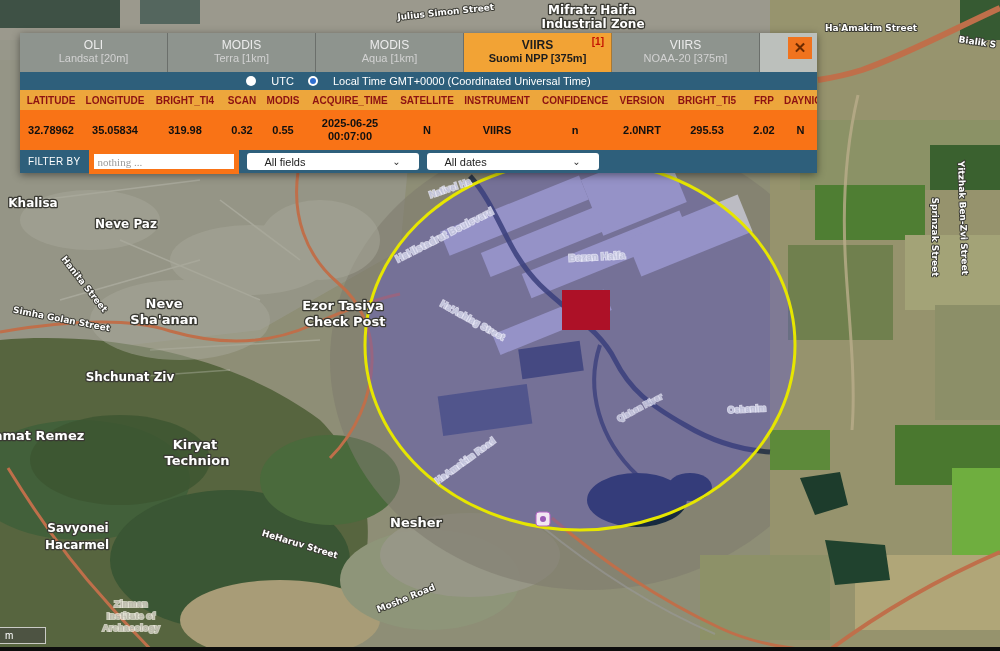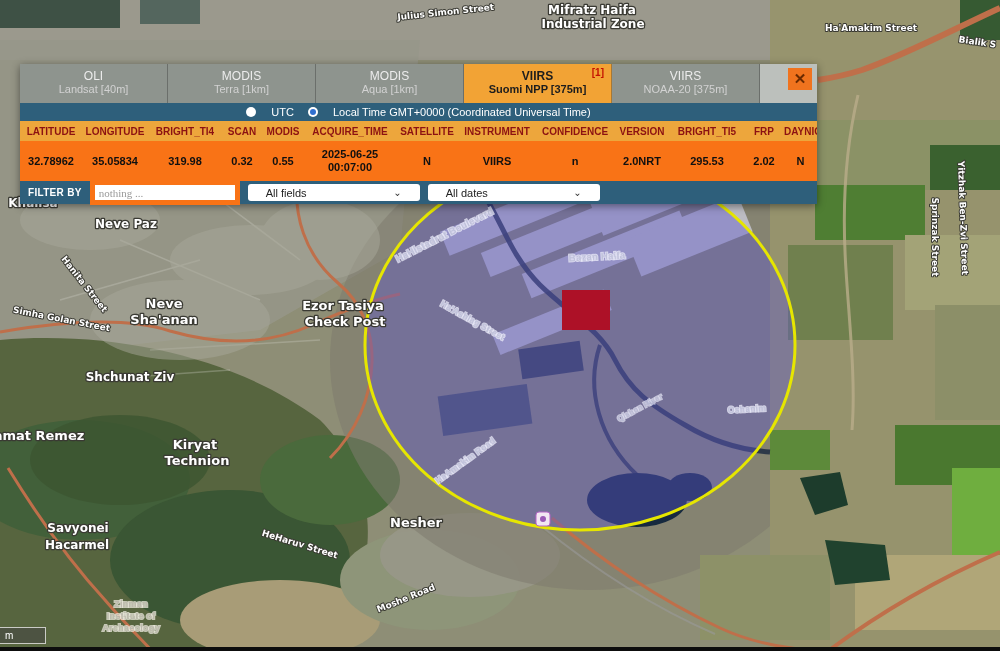--- a/index.html
+++ b/index.html
@@ -16,7 +16,7 @@
   .mt-dark{fill:#32301d;stroke:rgba(242,240,228,.72);stroke-width:2px;font-size:9.5px;font-weight:bold;}
 
   
-  .popup{position:absolute;left:20px;top:33px;width:797px;box-shadow:0 2px 8px rgba(0,0,0,.45);margin-top:31px;}
+  .popup{position:absolute;left:20px;top:33px;width:797px;box-shadow:0 2px 8px rgba(0,0,0,.45);}
   .tabs{display:flex;height:39px;background:#bcc0bc;}
   .tab{width:148px;box-sizing:border-box;background:#8e948e;border-right:1px solid rgba(55,55,55,.4);
        text-align:center;padding-top:5px;cursor:pointer;position:relative;}

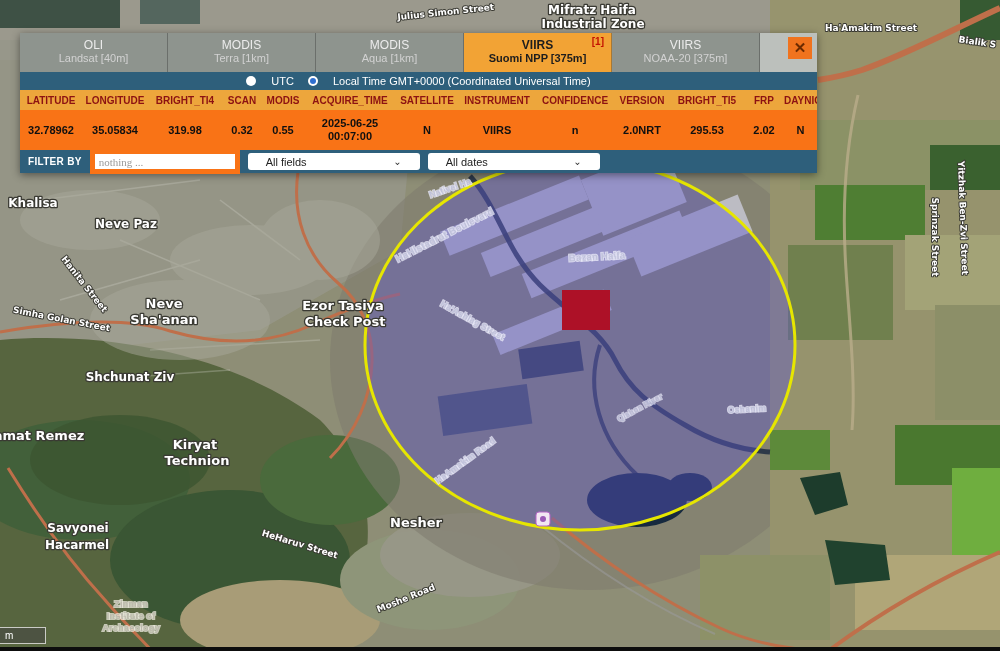--- a/index.html
+++ b/index.html
@@ -194,7 +194,7 @@
   <div class="tabs">
     <div class="tab">
       <div class="t1">OLI</div>
-      <div class="t2">Landsat [40m]</div>
+      <div class="t2">Landsat [20m]</div>
     </div>
     <div class="tab">
       <div class="t1">MODIS</div>

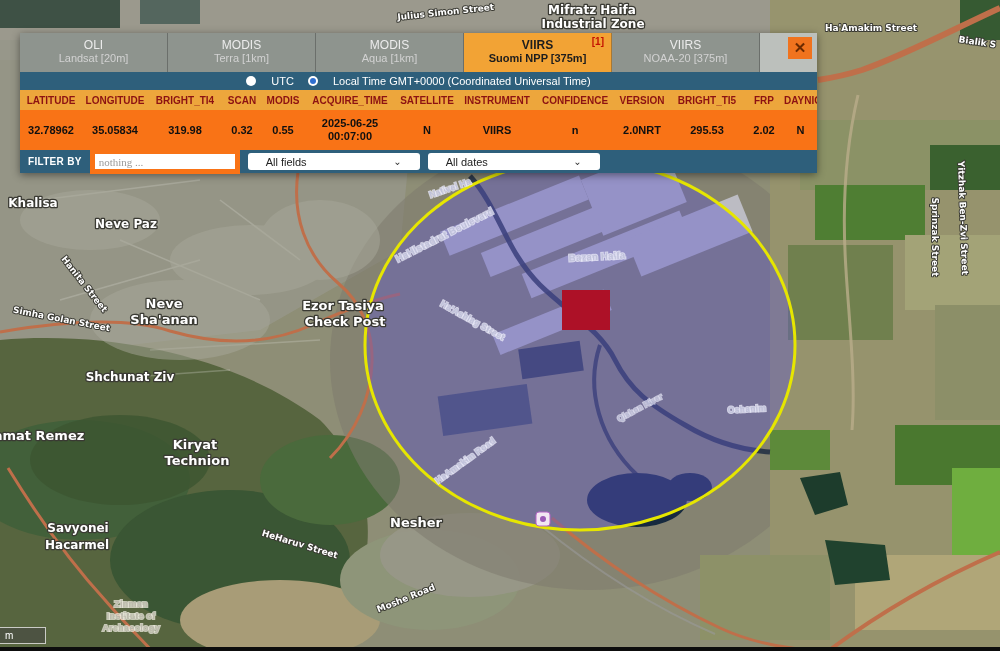--- a/index.html
+++ b/index.html
@@ -42,7 +42,7 @@
   .c7{width:62px}.c8{width:78px}.c9{width:78px}.c10{width:56px}.c11{width:74px}.c12{width:40px}.c13{width:33px}
   .twolines div{line-height:13px;text-align:center;}
   .filterbar{height:23px;background:#2e5f7b;display:flex;align-items:center;gap:8px;padding-left:8px;}
-  .flabel{color:#fff;font-size:10px;font-weight:bold;letter-spacing:.3px;}
+  .flabel{color:#fff;font-size:10px;font-weight:normal;letter-spacing:.3px;}
   .filterbar input{width:132px;height:15px;border:5px solid #f97316;background:#fff;font-size:11px;
       font-family:"Liberation Serif",serif;color:#444;padding:0 4px;}
   .filterbar input::placeholder{color:#999;}

